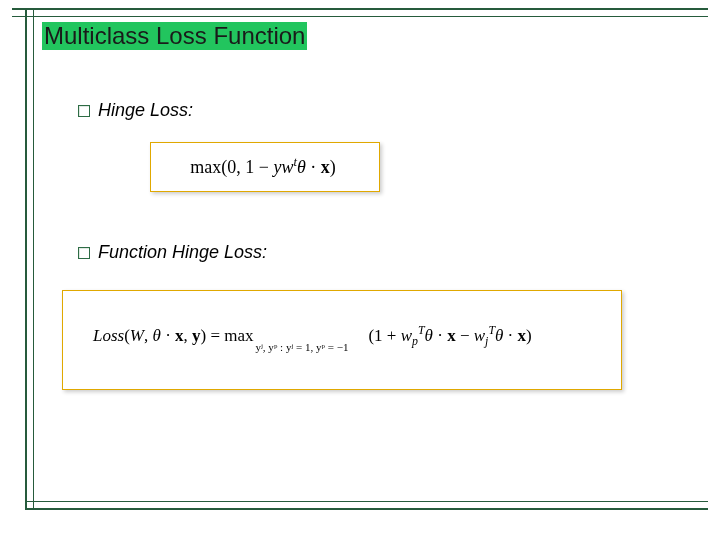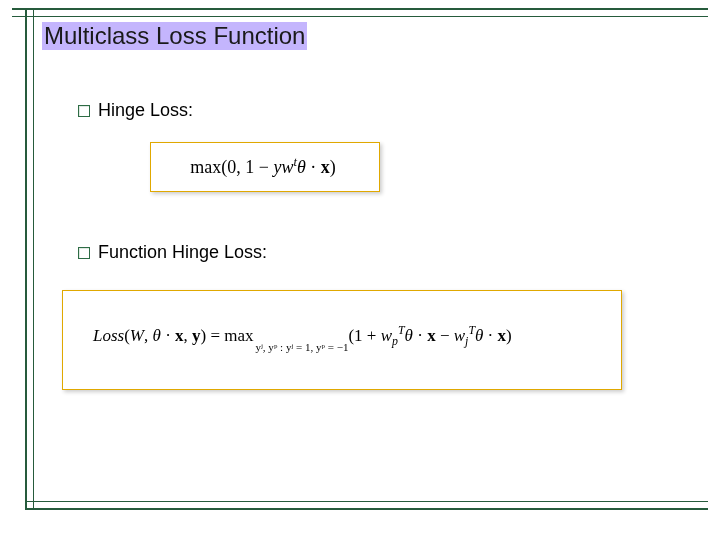--- a/index.html
+++ b/index.html
@@ -54,7 +54,7 @@
     top: 22px;
     font-size: 24px;
     color: #1a1a1a;
-    background: #c4b5fd;
+    background: #22c55e;
     padding: 0 2px;
   }
   .bullet-row {

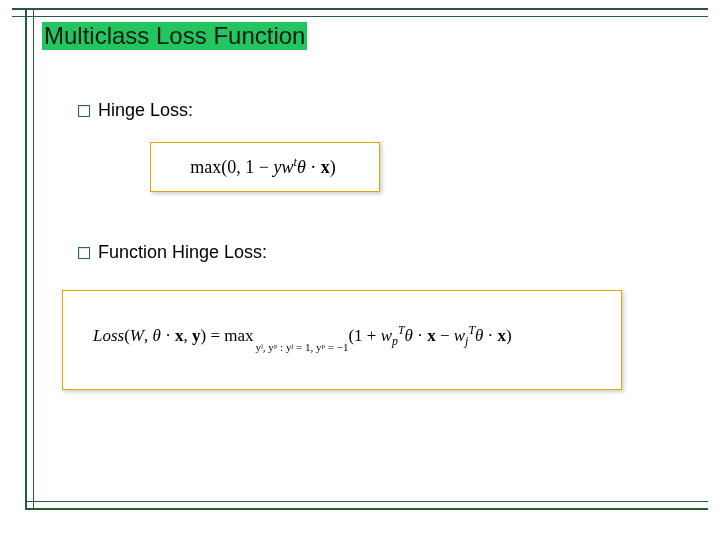--- a/index.html
+++ b/index.html
@@ -76,6 +76,7 @@
   .bullet-text {
     font-size: 18px;
     color: #000;
+    font-style: italic;
   }
   .formula-box {
     position: absolute;

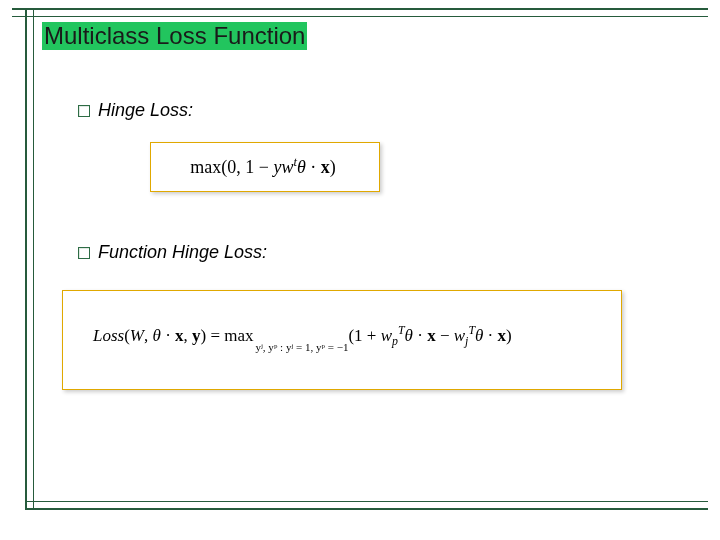--- a/index.html
+++ b/index.html
@@ -119,7 +119,7 @@
     line-height: 1.05em;
     text-align: right;
     margin-left: 2px;
-    margin-right: 0;
+    margin-right: 20px;
   }
   .ital { font-style: italic; }
   .rm { font-style: normal; }

